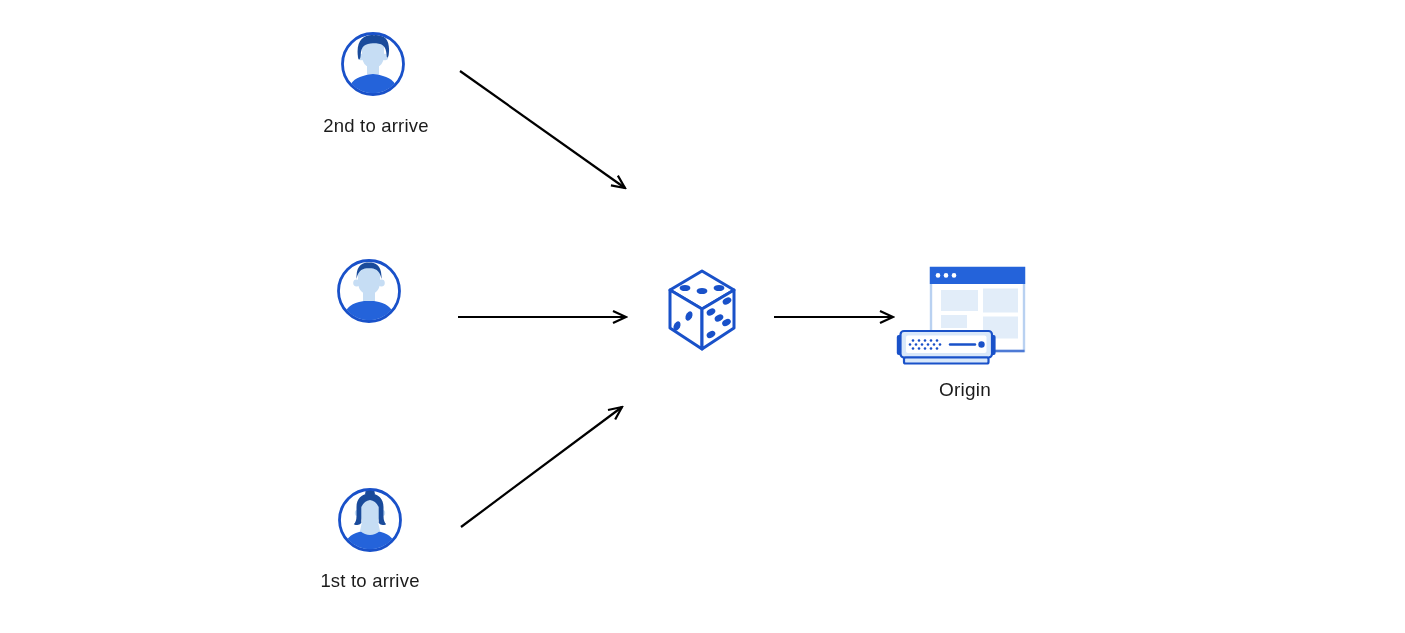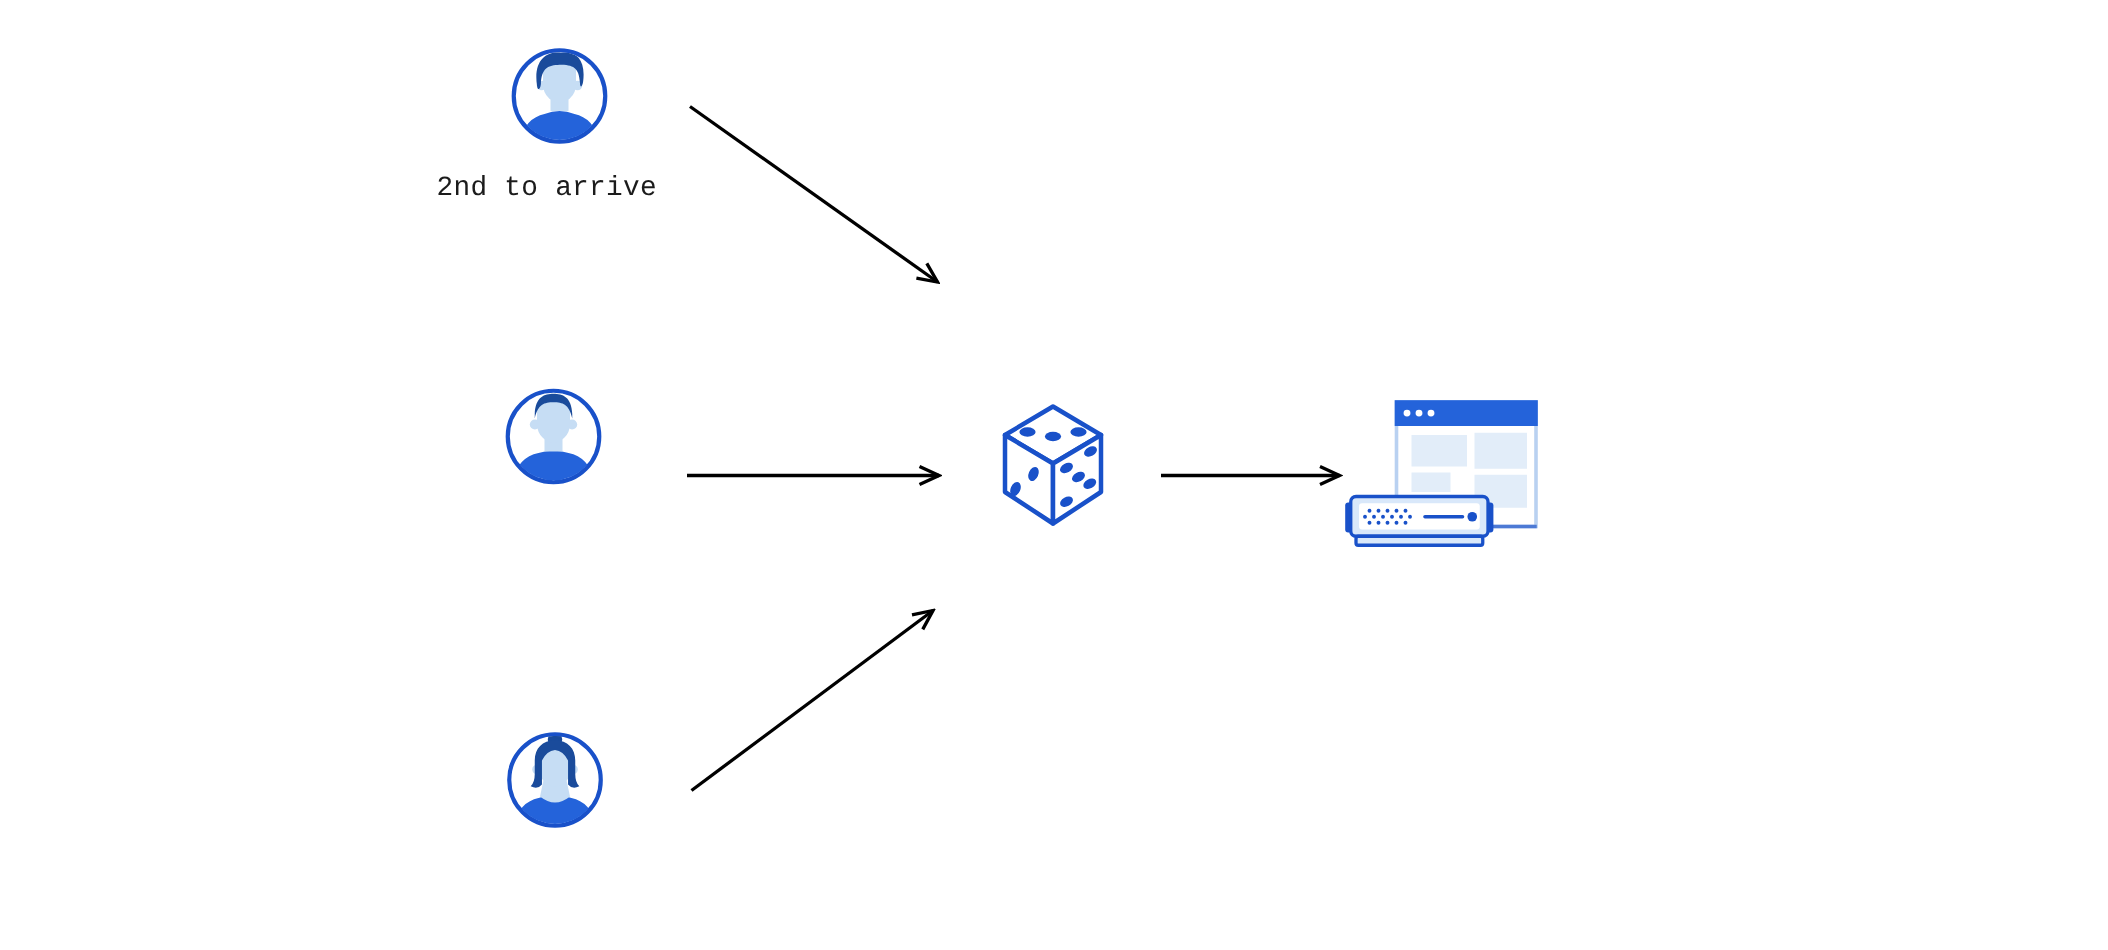--- a/index.html
+++ b/index.html
@@ -29,10 +29,9 @@
   .arrowhead-path{stroke:var(--arrow-black);fill:none;stroke-width:2.2px;}
   .node{position:absolute;}
   .lbl{
-    position:absolute;width:170px;
+    position:absolute;width:170px;text-align:center;
     font-size:18.5px;color:var(--text);letter-spacing:.2px;
     white-space:nowrap;
-    font-family:Liberation Mono, monospace;
   }
   
   .sb{stroke:var(--primary-blue);}

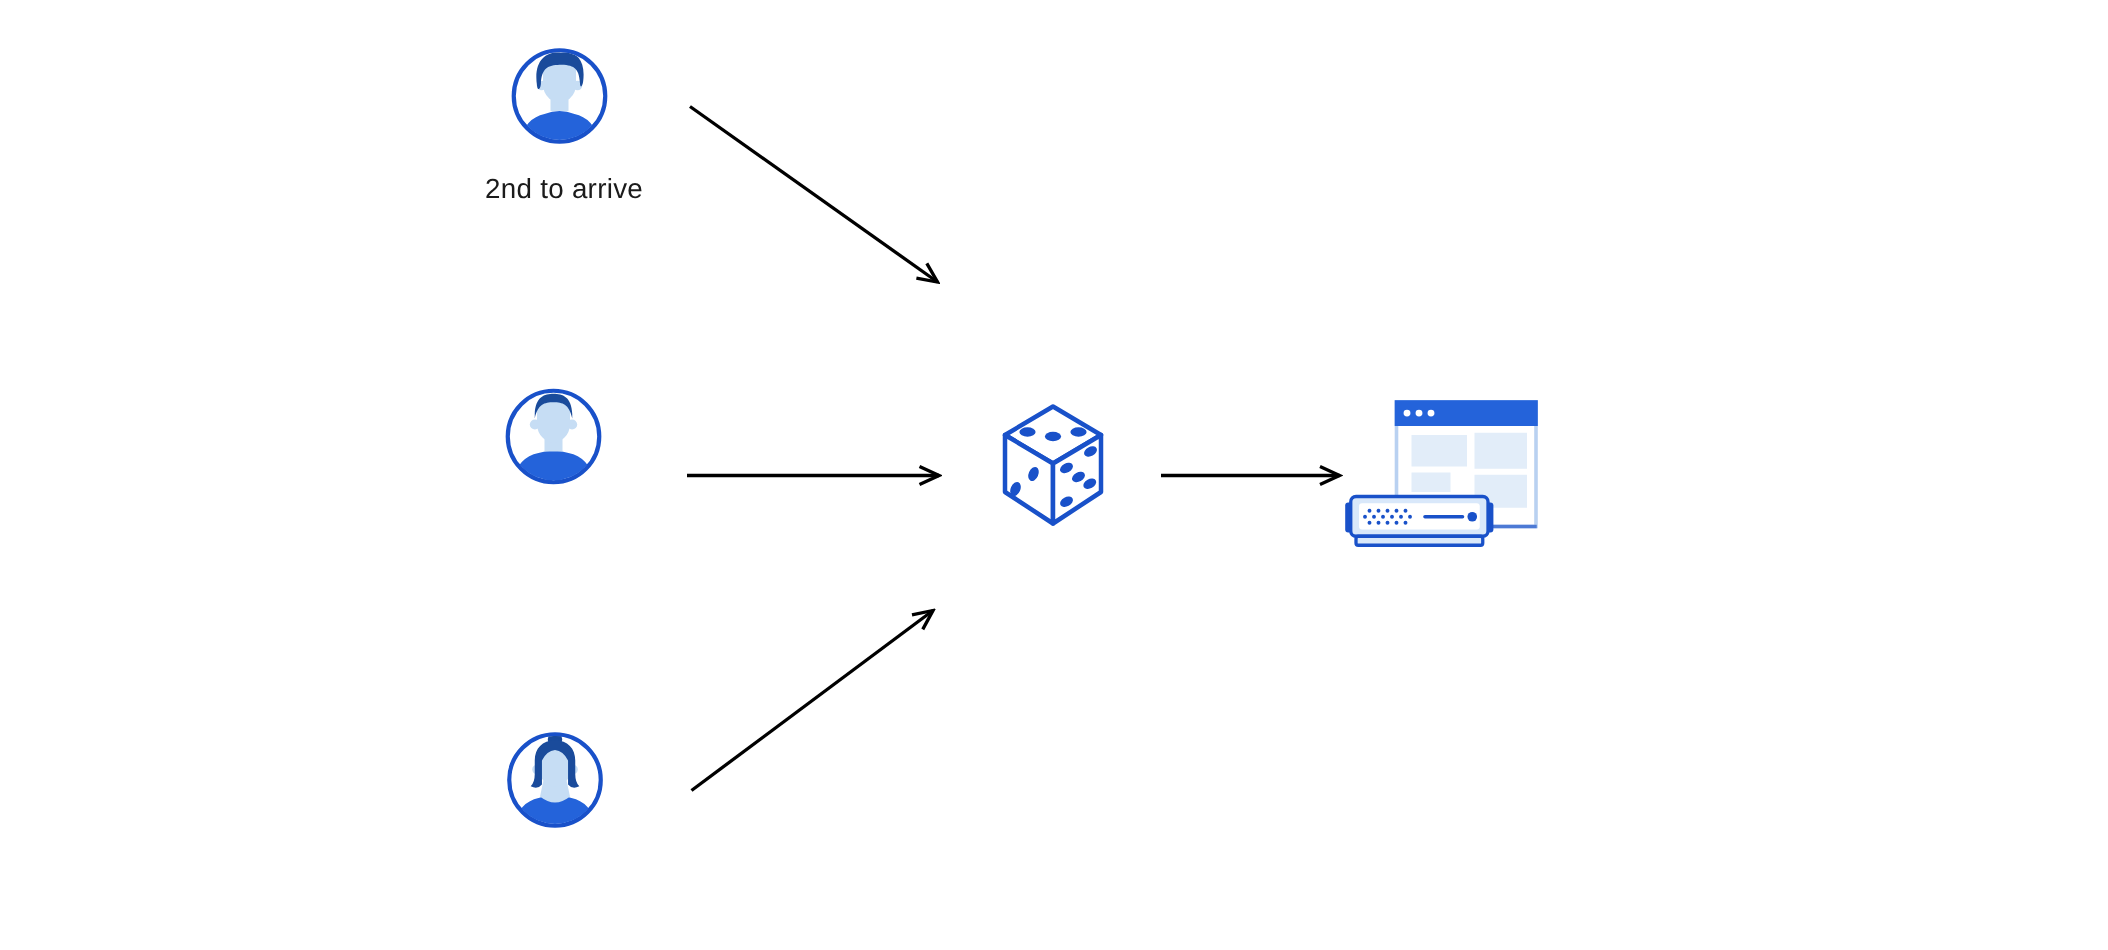--- a/index.html
+++ b/index.html
@@ -189,6 +189,7 @@
       </g>
     </svg>
   </div>
+  <div class="lbl" style="left:880px;top:379px;font-size:19px">Origin</div>
 
 </div>
 

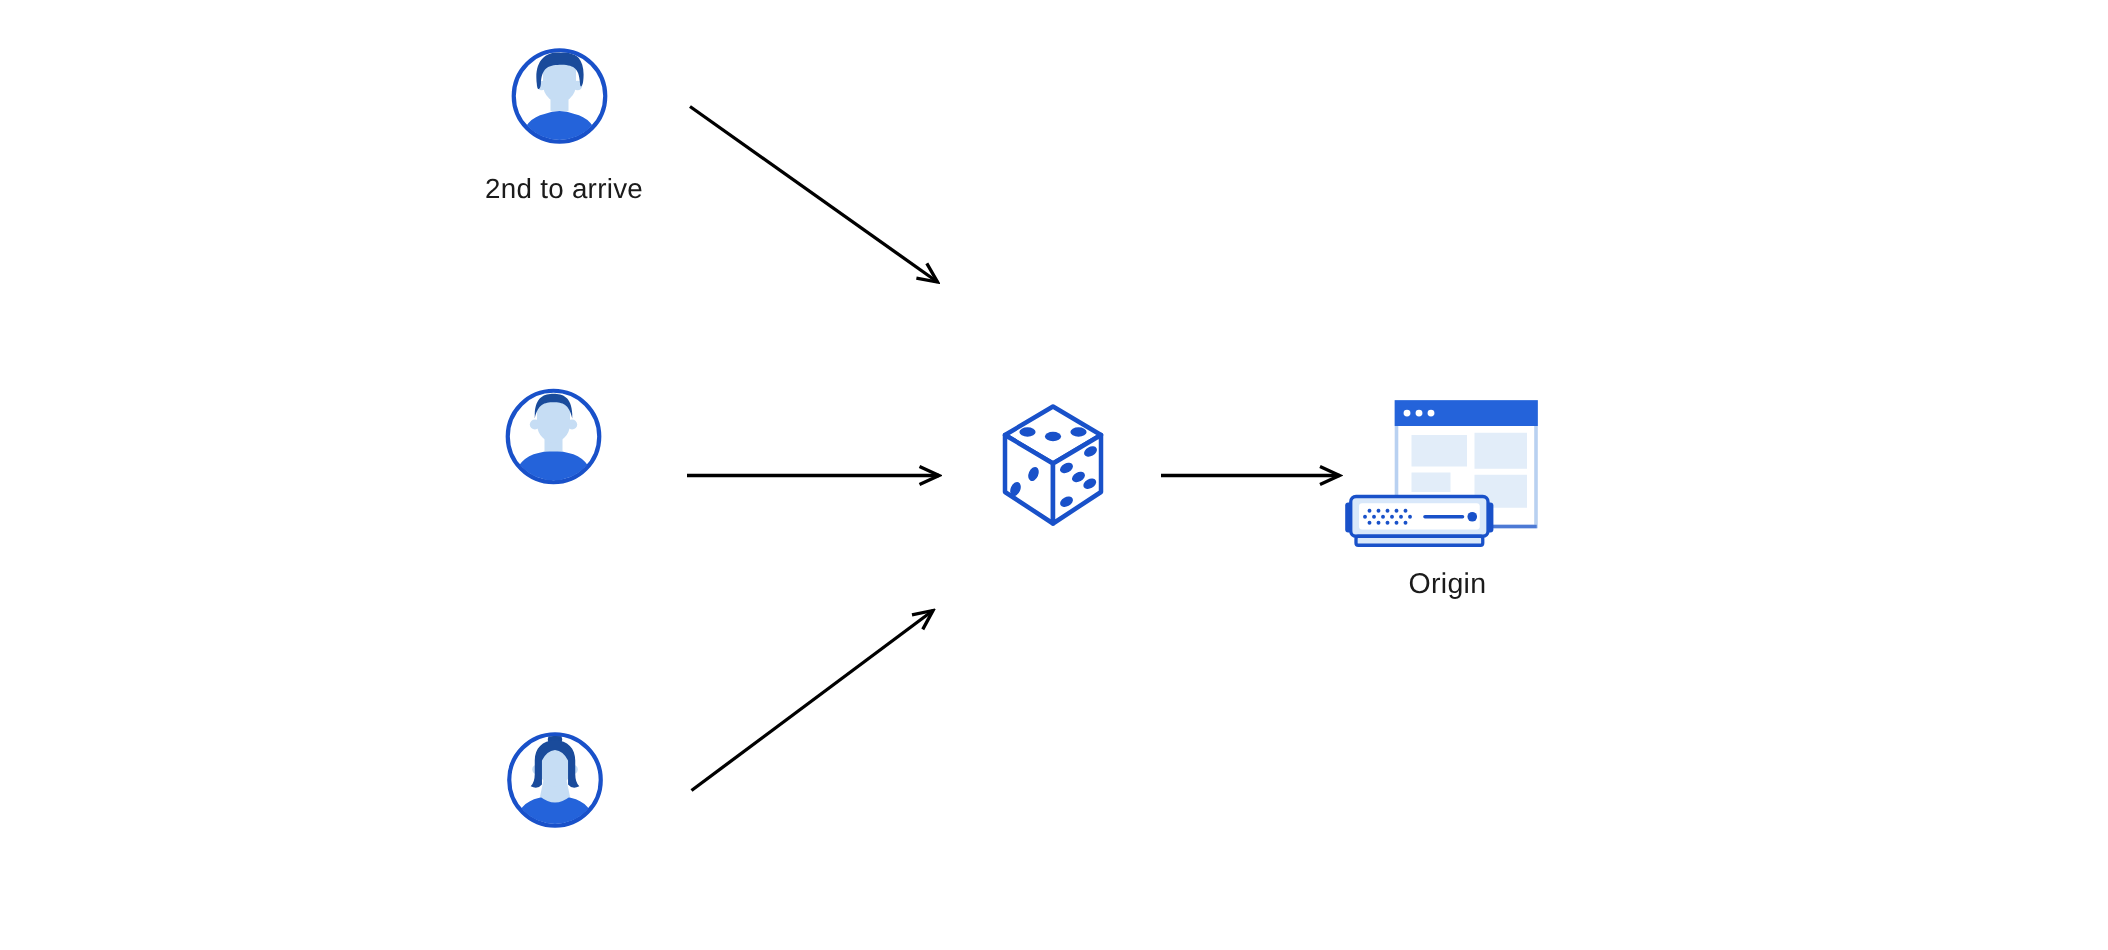--- a/index.html
+++ b/index.html
@@ -119,6 +119,7 @@
       </g>
     </svg>
   </div>
+  <div class="lbl" style="left:285px;top:570px">1st to arrive</div>
 
   <div class="node" style="left:666px;top:269px">
     <svg width="72" height="84" viewBox="0 0 72 84">

